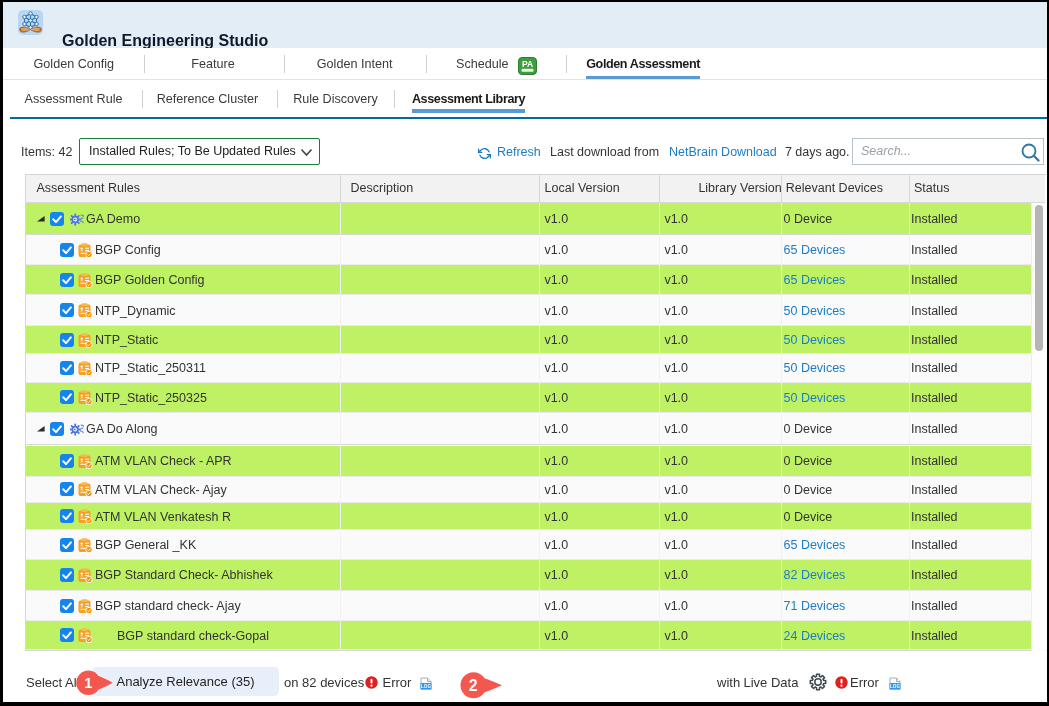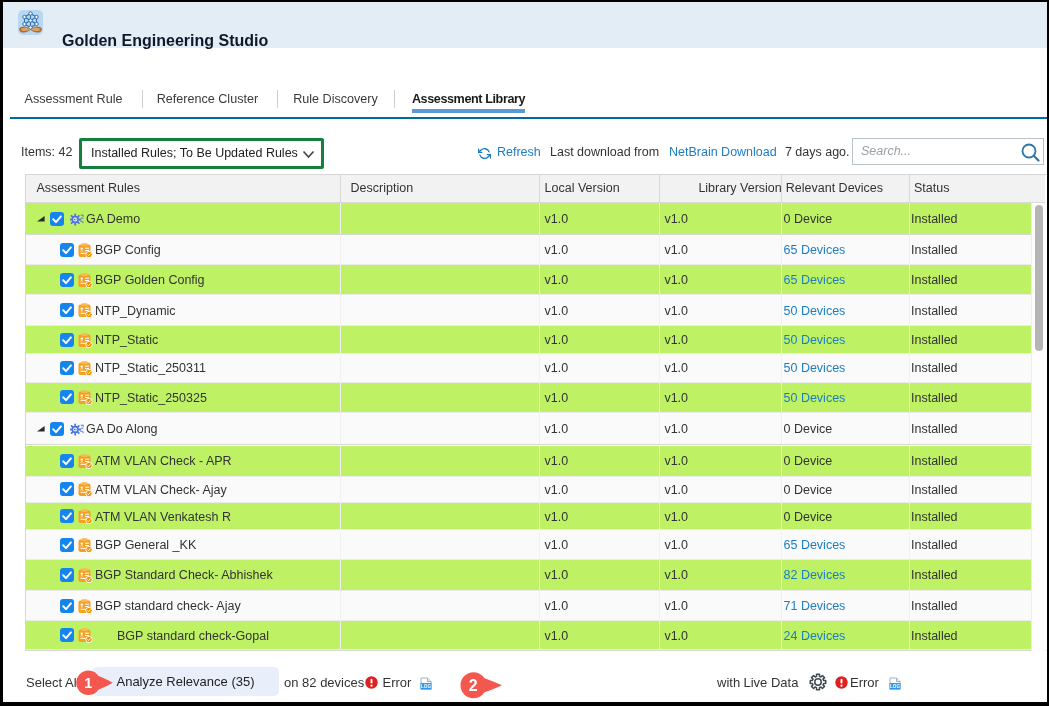--- a/index.html
+++ b/index.html
@@ -72,6 +72,23 @@
     <span class="title">Golden Engineering Studio</span>
   </div>
 
+  <div class="abs tabs1">
+    <span class="tab" style="left:71.8px;top:9px;">Golden Config</span>
+    <span class="tab" style="left:211px;top:9px;">Feature</span>
+    <span class="tab" style="left:352.6px;top:9px;">Golden Intent</span>
+    <span class="tab" style="left:480.3px;top:9px;">Schedule</span>
+    <svg style="position:absolute;left:515.7px;top:9.4px;" width="19" height="18" viewBox="0 0 19 18">
+      <rect x="0.5" y="0.5" width="18" height="17" rx="3.5" fill="#3e9e3c" stroke="#2f7d2e"></rect>
+      <text x="9.5" y="9.5" font-size="8.5" font-weight="bold" fill="#fff" text-anchor="middle" font-family="Liberation Sans">PA</text>
+      <rect x="3.5" y="11.8" width="12" height="3" rx="1" fill="#eaf4ea"></rect>
+    </svg>
+    <span class="tab bold" style="left:641.1px;top:9px;">Golden Assessment</span>
+    <div class="tabsep" style="left:142.2px;top:7px;height:18px;"></div>
+    <div class="tabsep" style="left:282.3px;top:7px;height:18px;"></div>
+    <div class="tabsep" style="left:424.2px;top:7px;height:18px;"></div>
+    <div class="tabsep" style="left:564.4px;top:7px;height:18px;"></div>
+    <div class="active-underline" style="left:583.9px;top:27.6px;width:114.4px;height:3.4px;"></div>
+  </div>
 
   <div class="abs tabs2">
     <span class="tab" style="left:63.5px;top:12px;">Assessment Rule</span>

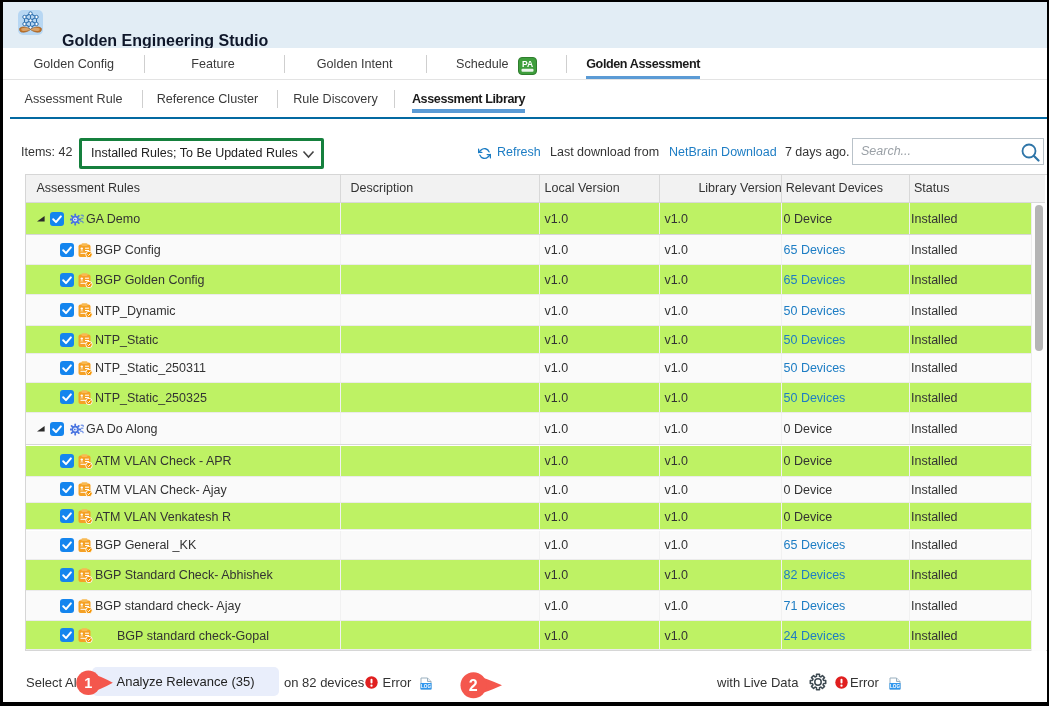--- a/index.html
+++ b/index.html
@@ -21,7 +21,7 @@
 .active-underline{position:absolute;background:#5b9bd5;}
 .tb-text{position:absolute;font-size:12.5px;color:#333;white-space:nowrap;}
 .link{color:#1d7dc4;}
-.dropdown{left:79px;top:138px;width:239px;height:25px;border:3px solid #15803d;border-radius:2px;background:#fff;}
+.dropdown{left:79px;top:138px;width:239px;height:25px;border:1px solid #15803d;border-radius:2px;background:#fff;}
 .dropdown .dtext{position:absolute;left:9px;top:5px;font-size:12.5px;color:#222;}
 .searchbox{left:852px;top:138px;width:190px;height:25px;border:1px solid #b9c2c9;background:#fff;}
 .searchbox .ph{position:absolute;left:8px;top:5px;font-size:12.5px;color:#9aa0a6;font-style:italic;}

